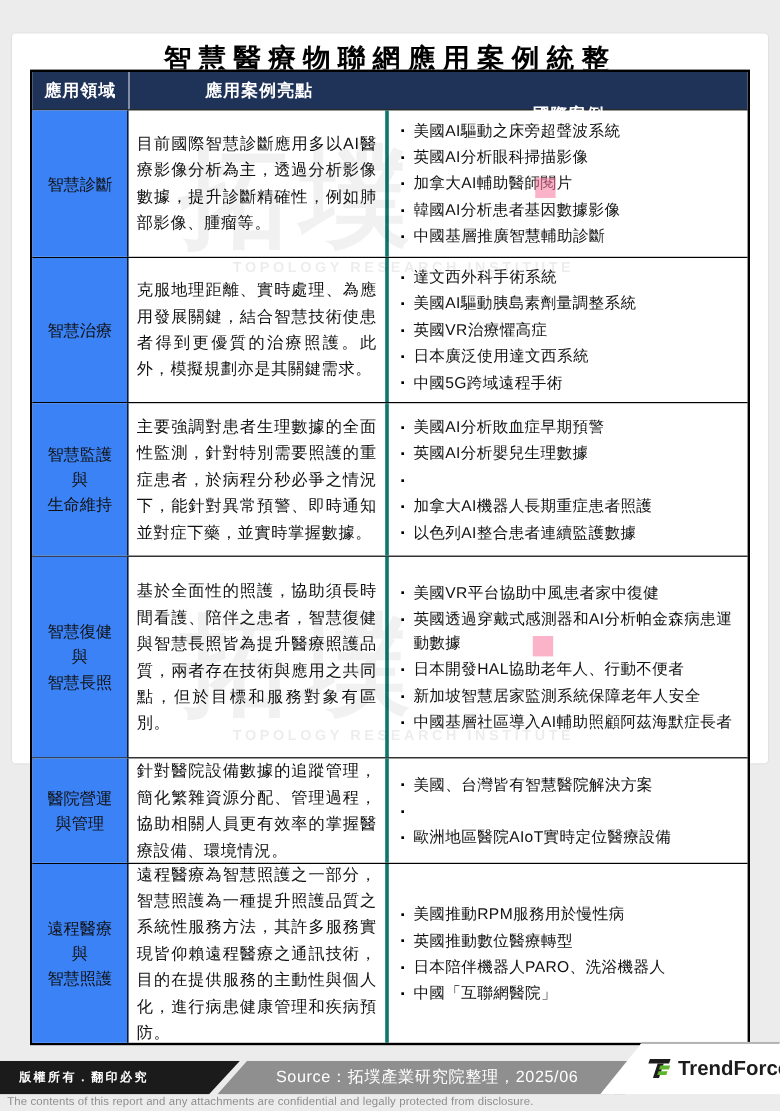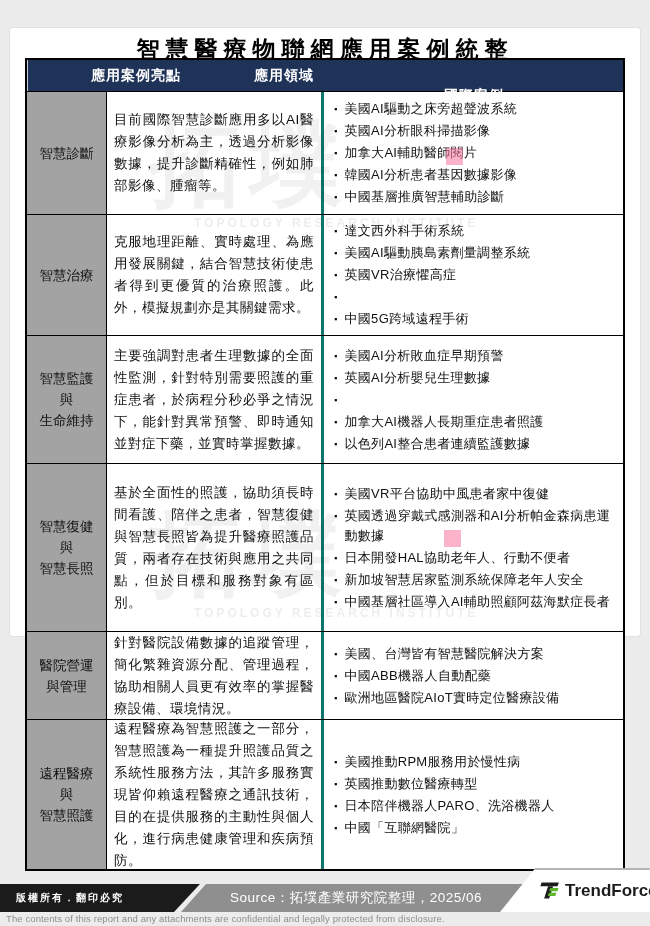--- a/index.html
+++ b/index.html
@@ -140,8 +140,8 @@
 
   <div class="tbl">
     <div class="thead">
+      <div class="th h1">應用領域</div>
       <div class="th h2">應用案例亮點</div>
-      <div class="th h1">應用領域</div>
       <div class="th h3">國際案例</div>
     </div>
     <div id="tbody">

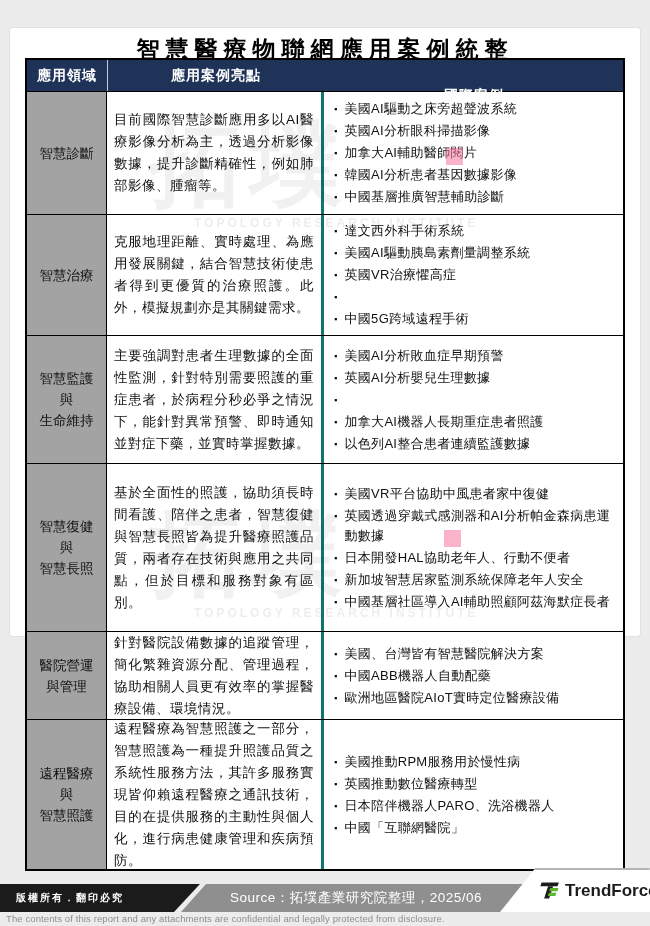--- a/index.html
+++ b/index.html
@@ -44,7 +44,7 @@
   #tbody .trow:nth-of-type(5){height:88px;}
   #tbody .trow:nth-of-type(6){height:150px;}
   .c1{
-    width:80px;box-sizing:border-box;background:#a3a3a3;
+    width:80px;box-sizing:border-box;background:#3b82f6;
     border-right:1px solid #000;
     display:flex;align-items:center;justify-content:center;text-align:center;
   }

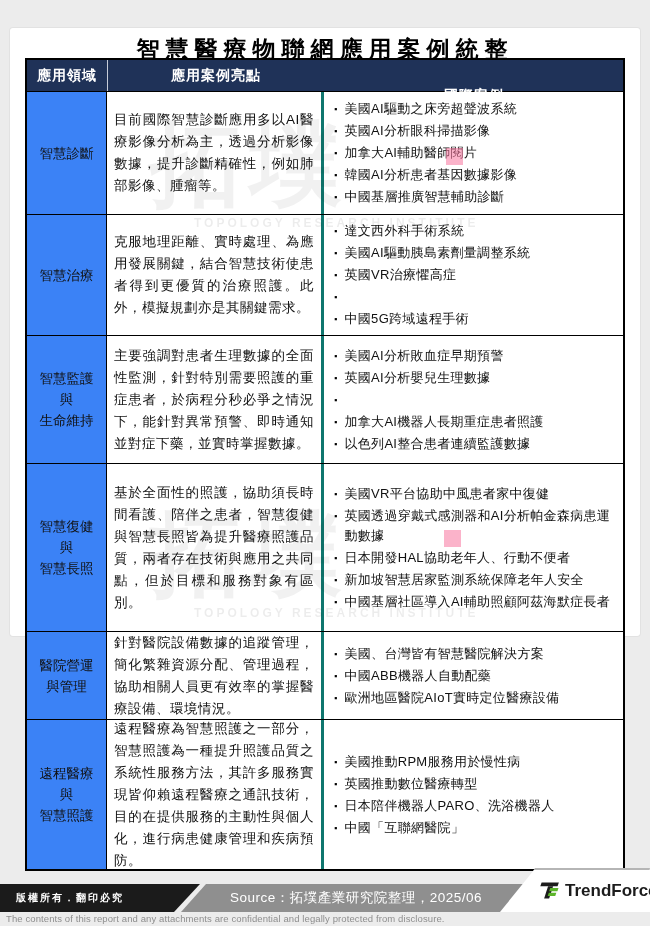--- a/index.html
+++ b/index.html
@@ -201,6 +201,7 @@
               </li>
               <li>
                 <span class="blt">▪</span>
+                <span>日本廣泛使用達文西系統</span>
               </li>
               <li>
                 <span class="blt">▪</span>

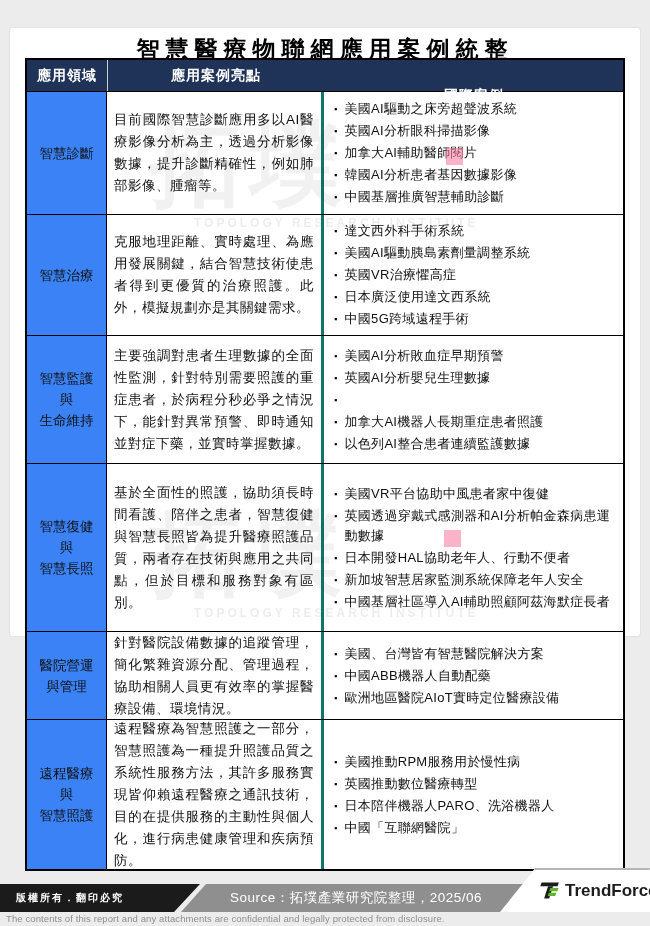--- a/index.html
+++ b/index.html
@@ -296,7 +296,6 @@
               </li>
               <li>
                 <span class="blt">▪</span>
-                <span>中國ABB機器人自動配藥</span>
               </li>
               <li>
                 <span class="blt">▪</span>

